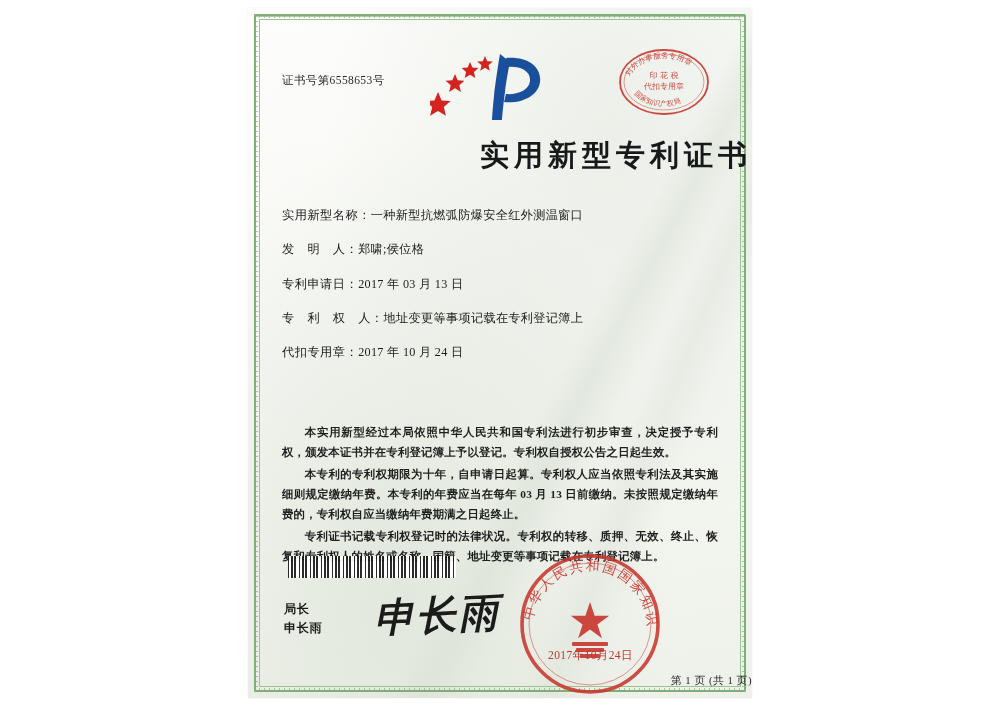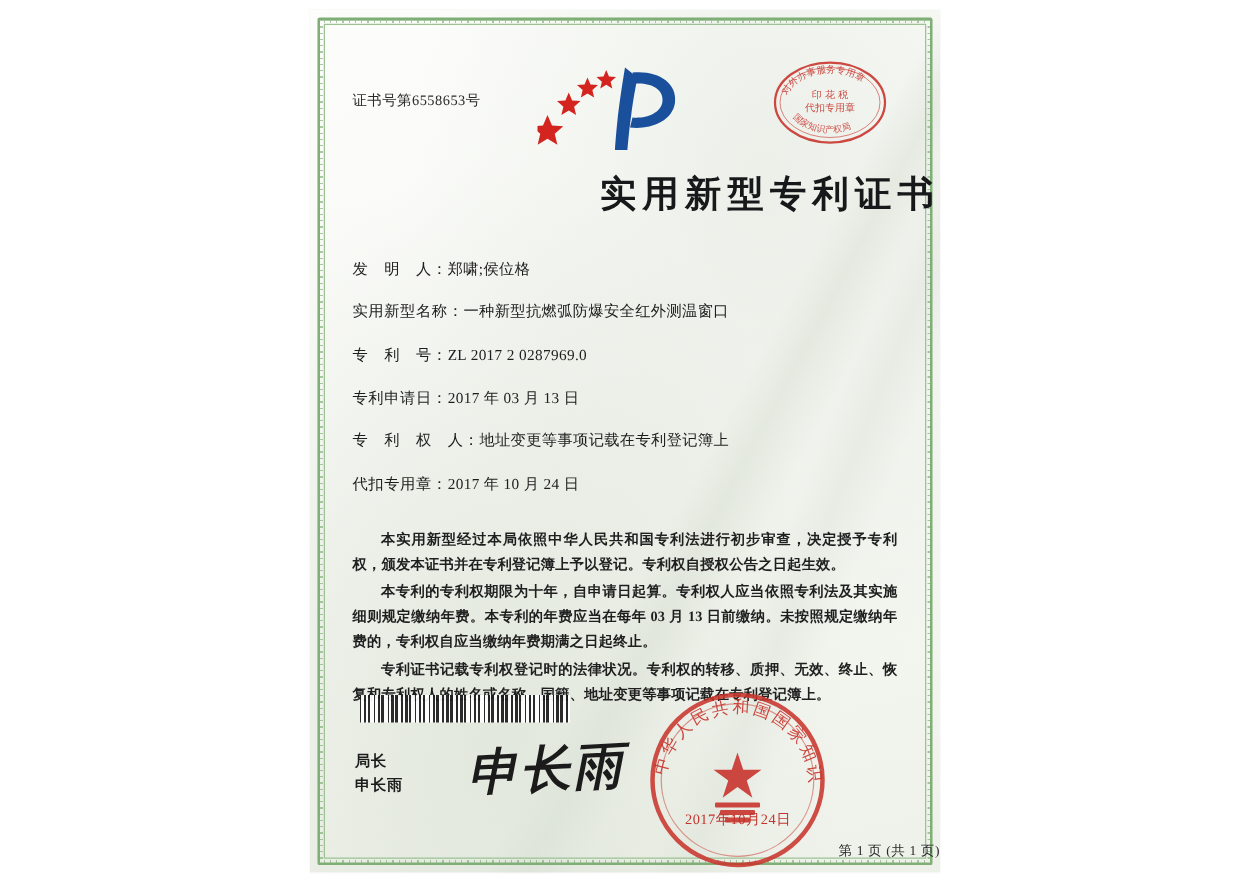--- a/index.html
+++ b/index.html
@@ -291,10 +291,10 @@
 
     <div class="fields">
       <div class="field-row">
+        <span class="label">实用新型名称：</span><span class="value">一种新型抗燃弧防爆安全红外测温窗口</span>
+      </div>
+      <div class="field-row">
         <span class="label">发　明　人：</span><span class="value">郑啸;侯位格</span>
-      </div>
-      <div class="field-row">
-        <span class="label">实用新型名称：</span><span class="value">一种新型抗燃弧防爆安全红外测温窗口</span>
       </div>
       <div class="field-row">
         <span class="label">专　利　号：</span><span class="value">ZL 2017 2 0287969.0</span>

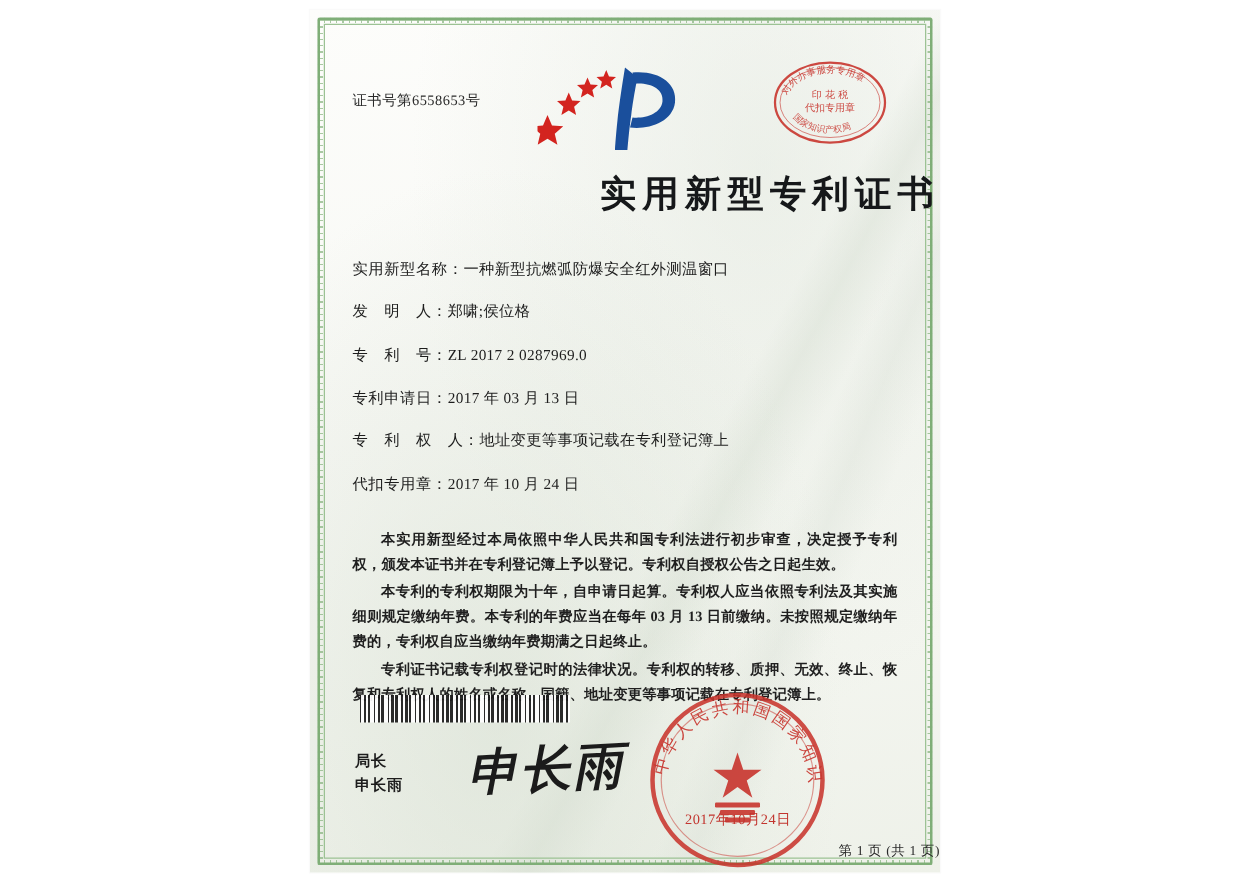--- a/index.html
+++ b/index.html
@@ -297,9 +297,6 @@
         <span class="label">发　明　人：</span><span class="value">郑啸;侯位格</span>
       </div>
       <div class="field-row">
-        <span class="label">专　利　号：</span><span class="value">ZL 2017 2 0287969.0</span>
-      </div>
-      <div class="field-row">
         <span class="label">专利申请日：</span><span class="value">2017 年 03 月 13 日</span>
       </div>
       <div class="field-row">

